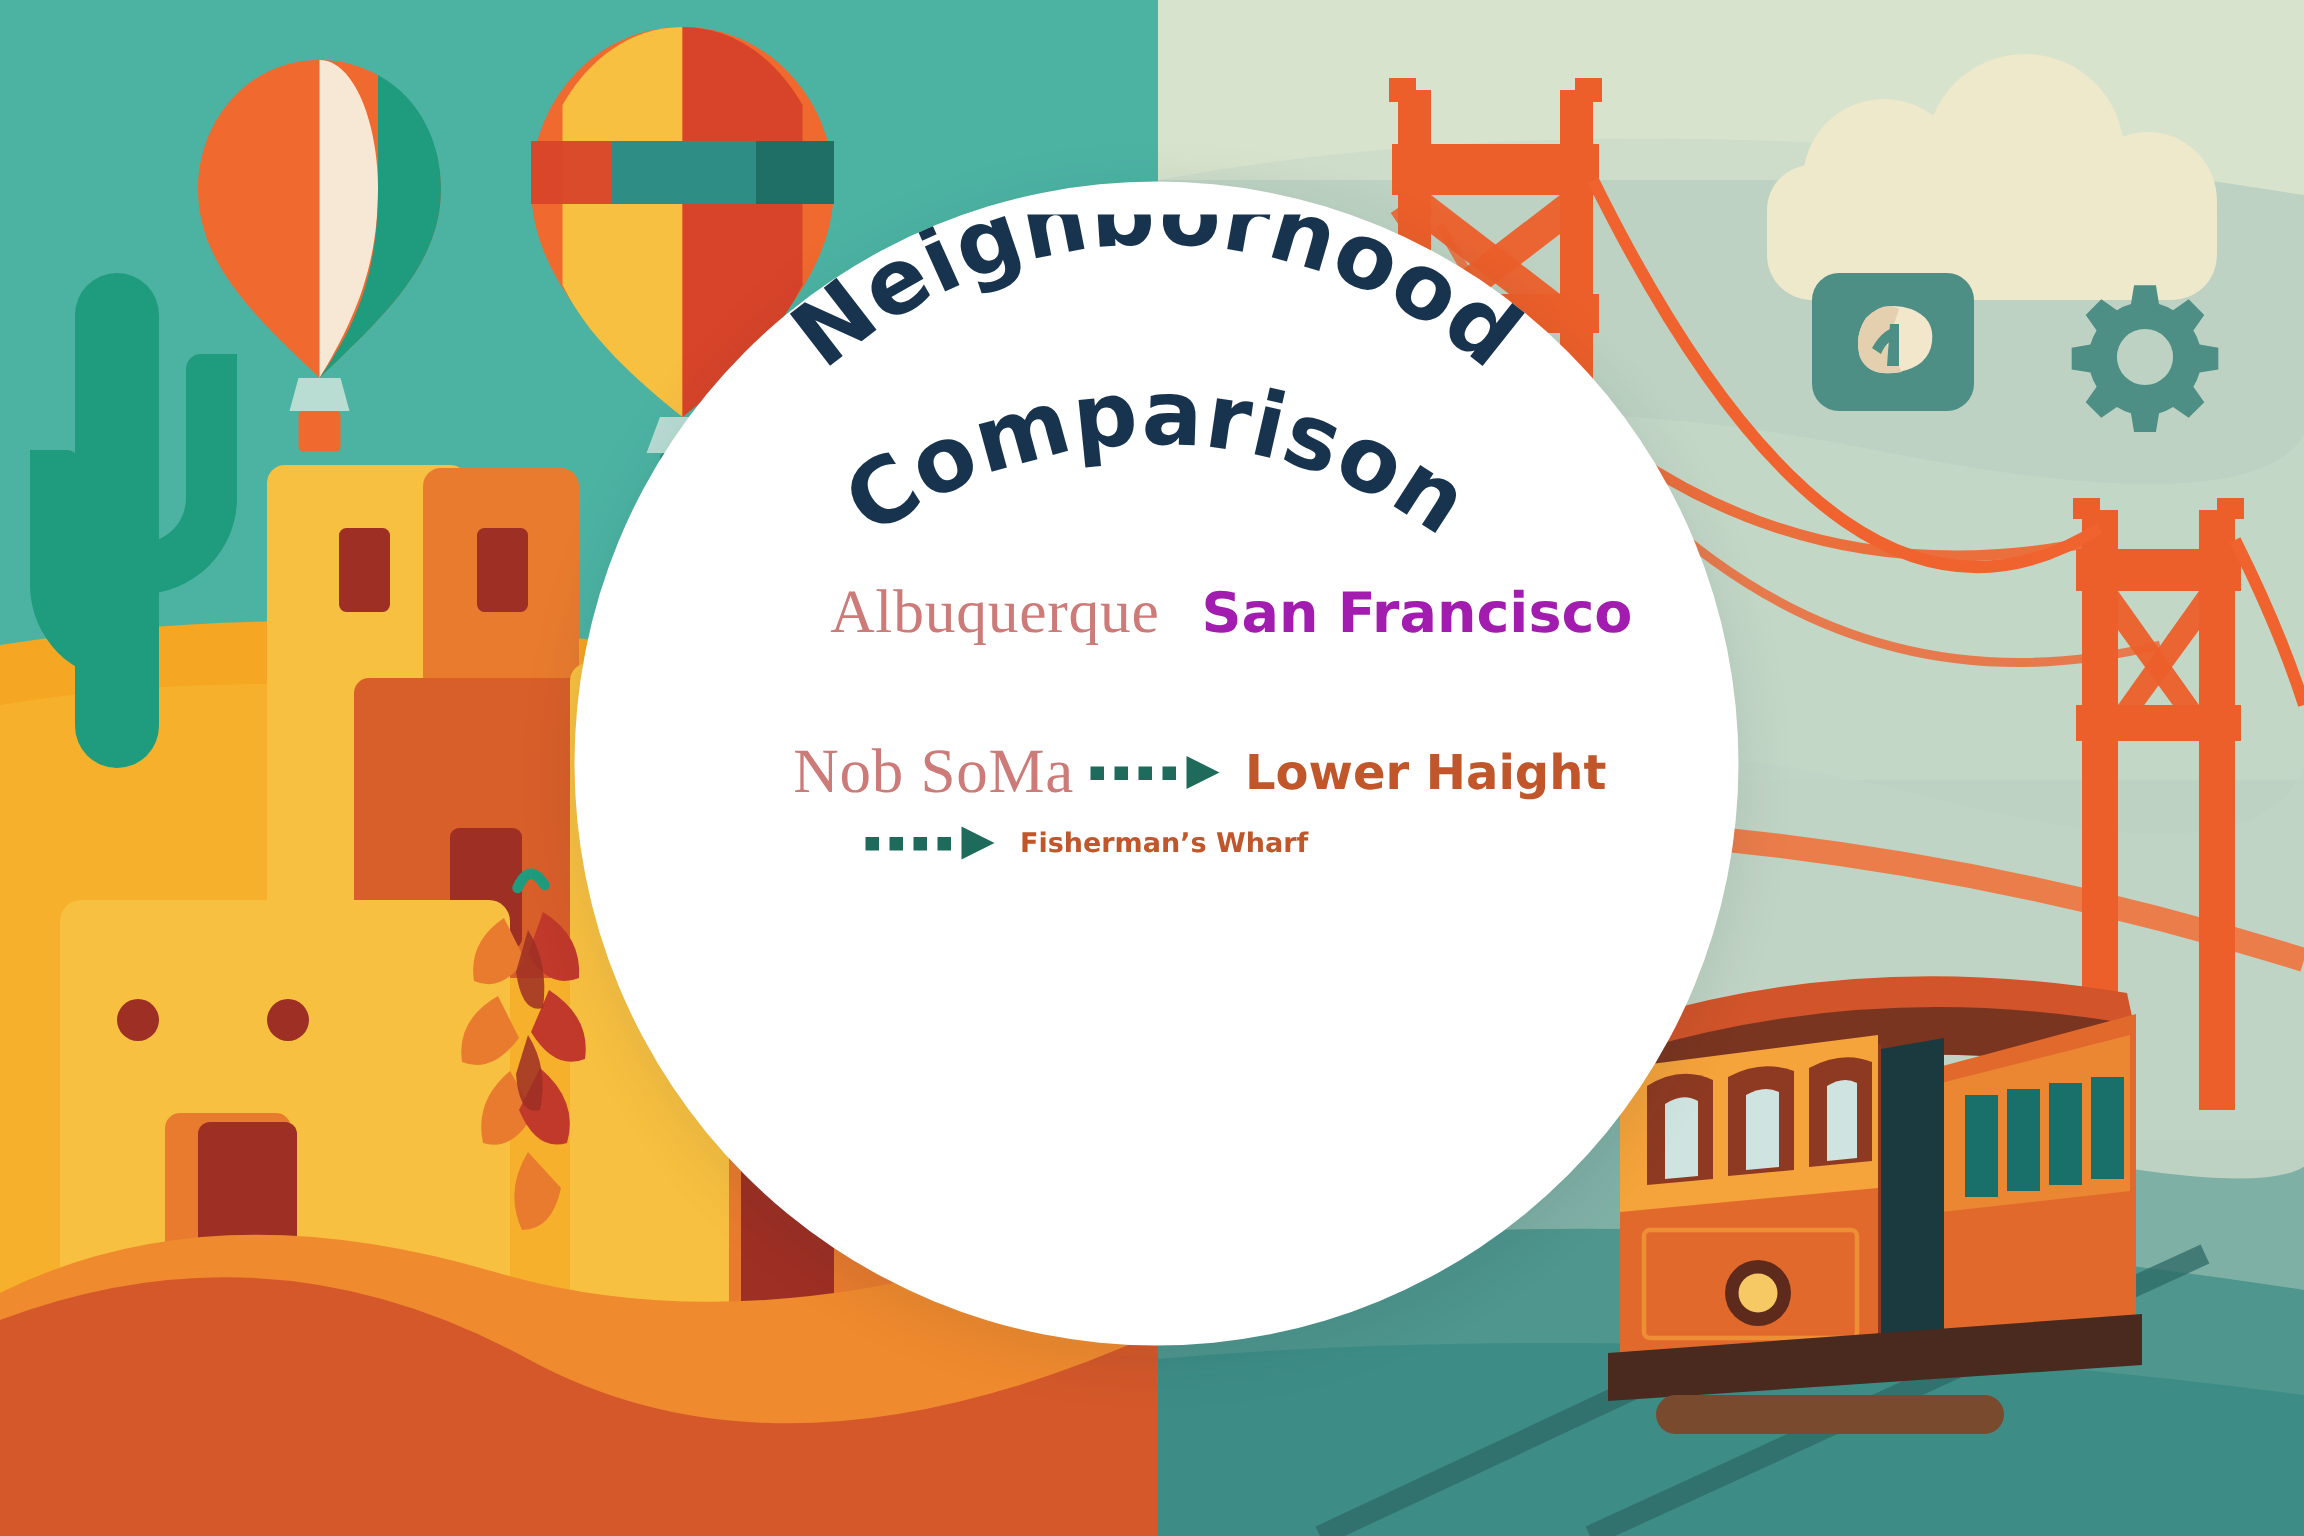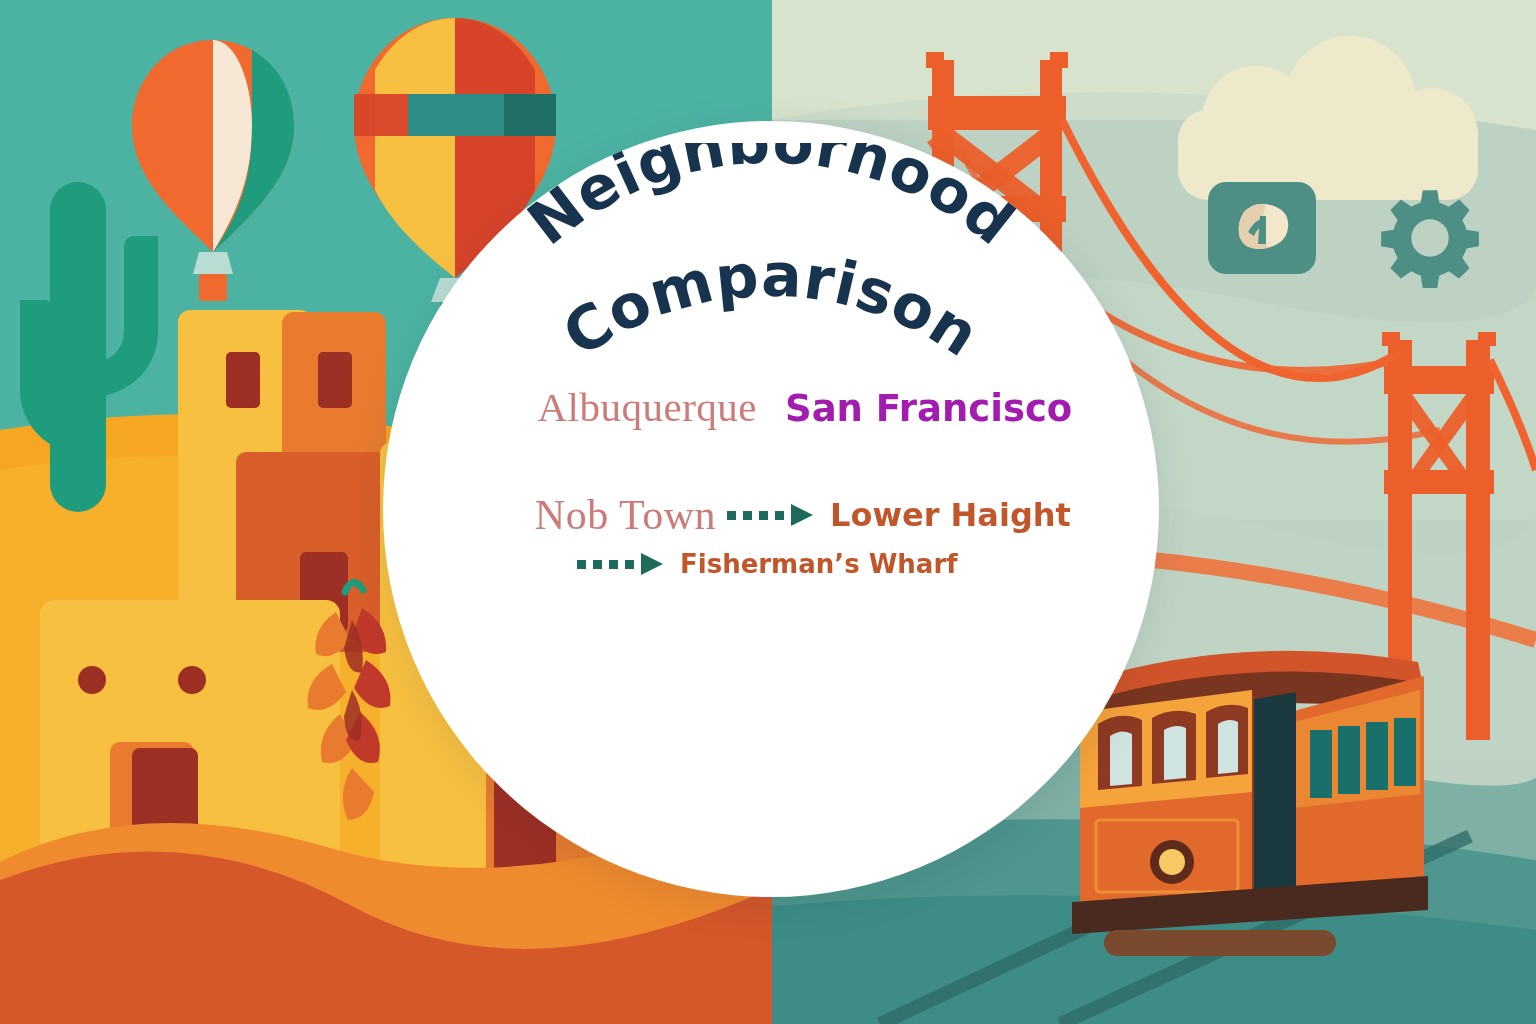--- a/index.html
+++ b/index.html
@@ -25,7 +25,7 @@
   }
 
   #cols{
-    position:absolute;left:0;top:262px;width:776px;
+    position:absolute;left:16px;top:262px;width:776px;
     display:flex;align-items:baseline;justify-content:center;
   }
   #col-left-head{

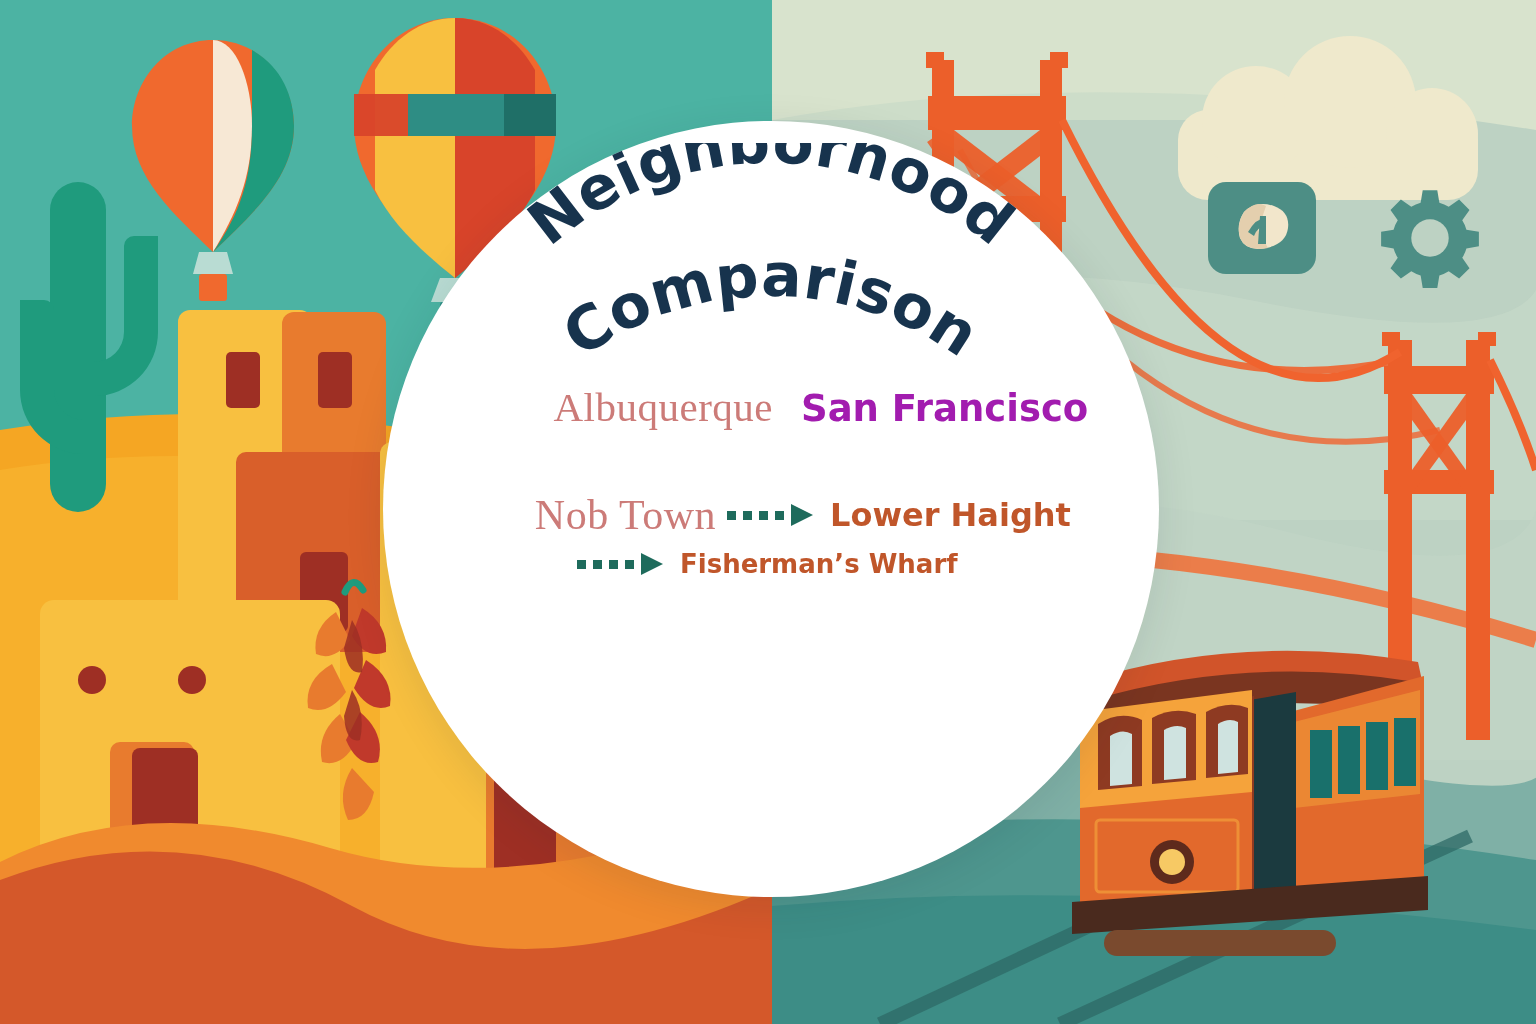--- a/index.html
+++ b/index.html
@@ -287,7 +287,7 @@
     <div id="rows">
 
       <div class="row r0">
-        <div class="row-left">Nob Town</div>
+        <div class="row-left">Nob SoMa</div>
         <div class="row-arrow">
           <svg viewBox="0 0 92 26" width="92" height="26">
             <rect x="2" y="9" width="9" height="9" fill="#1e6b5c"></rect>

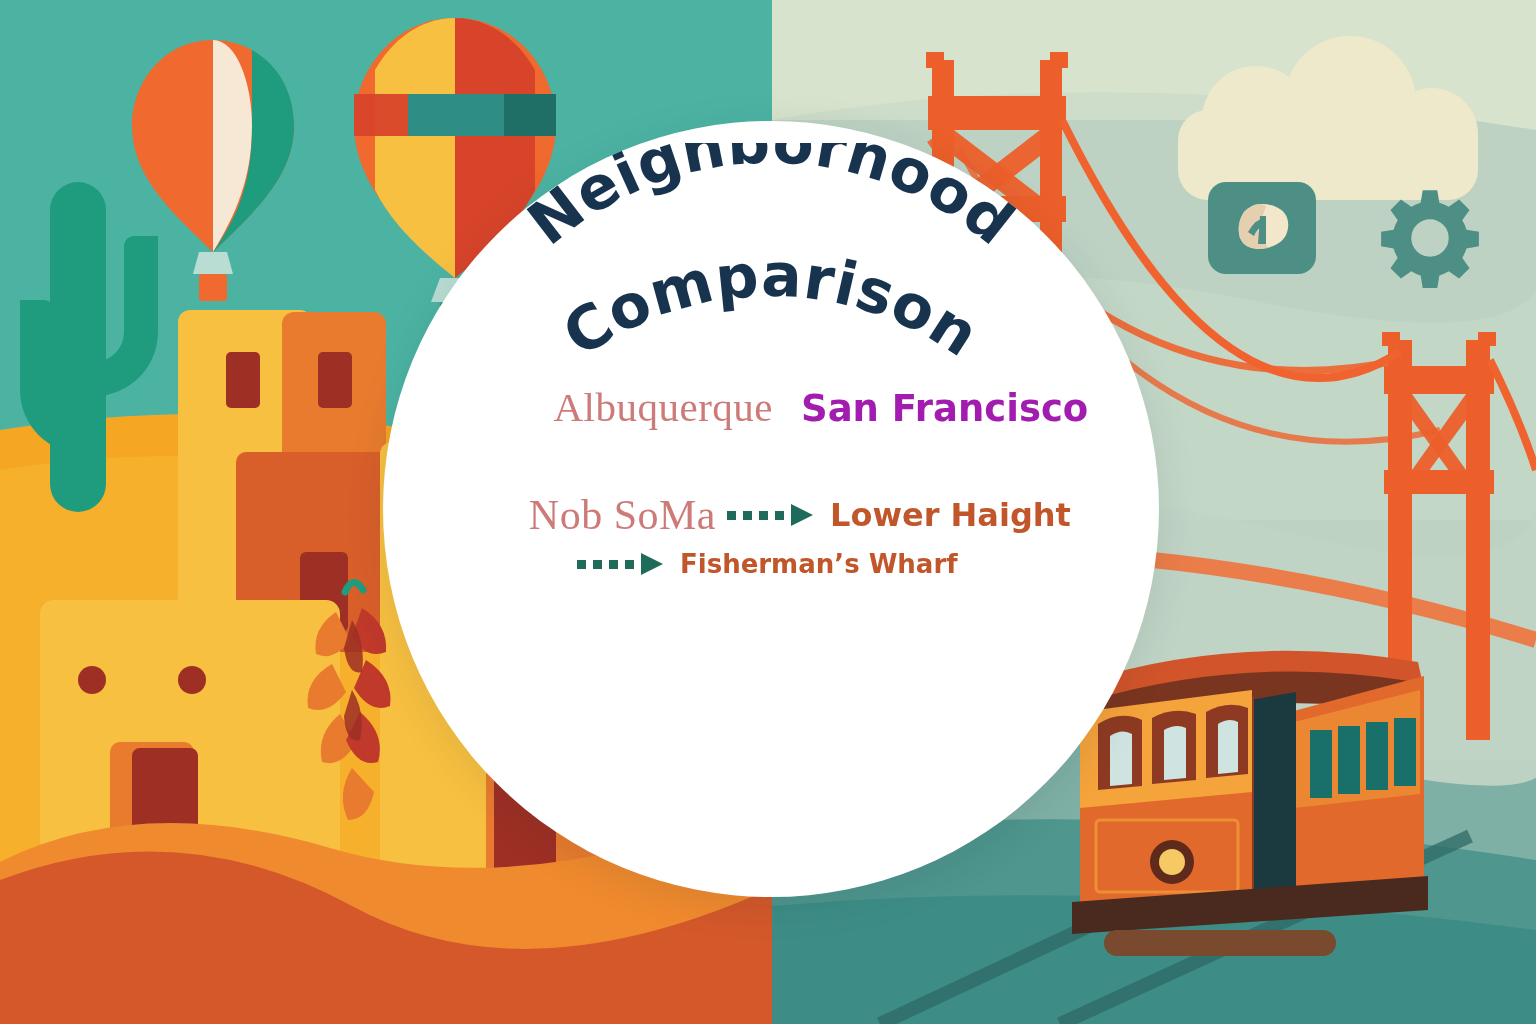--- a/index.html
+++ b/index.html
@@ -54,7 +54,7 @@
   }
   .r0 .row-left{font-size:42px;} .r0 .row-right{font-size:32px;}
   .r1 .row-left{font-size:42px;} .r1 .row-right{font-size:42px;}
-  .r2 .row-left{font-size:42px;} .r2 .row-right{font-size:26px;}
+  .r2 .row-left{font-size:42px;} .r2 .row-right{font-size:18px;}
 </style>
 </head>
 <body>

